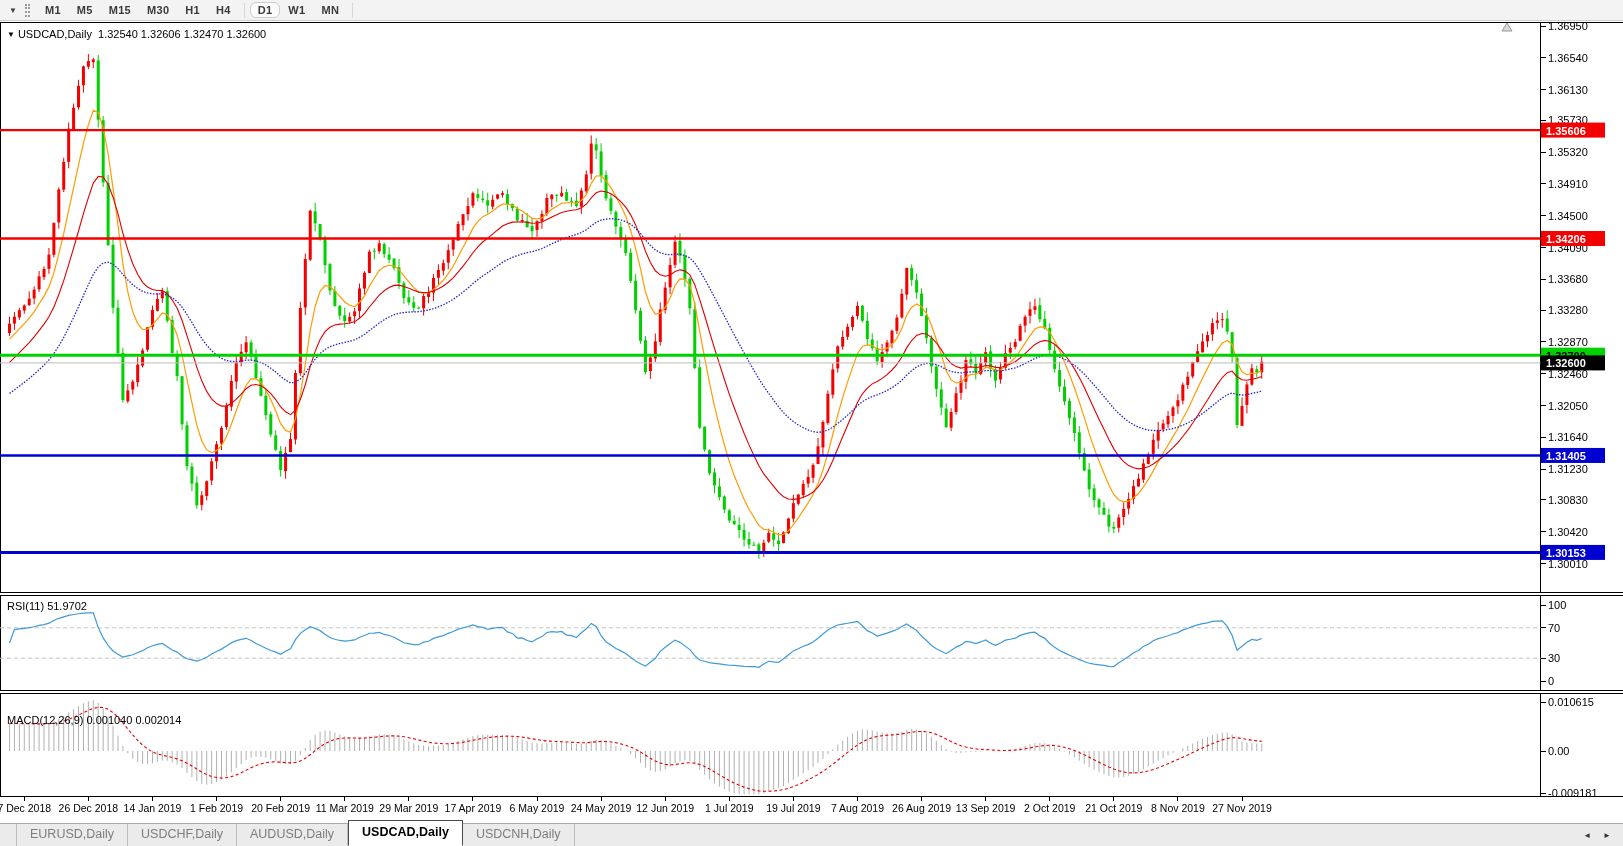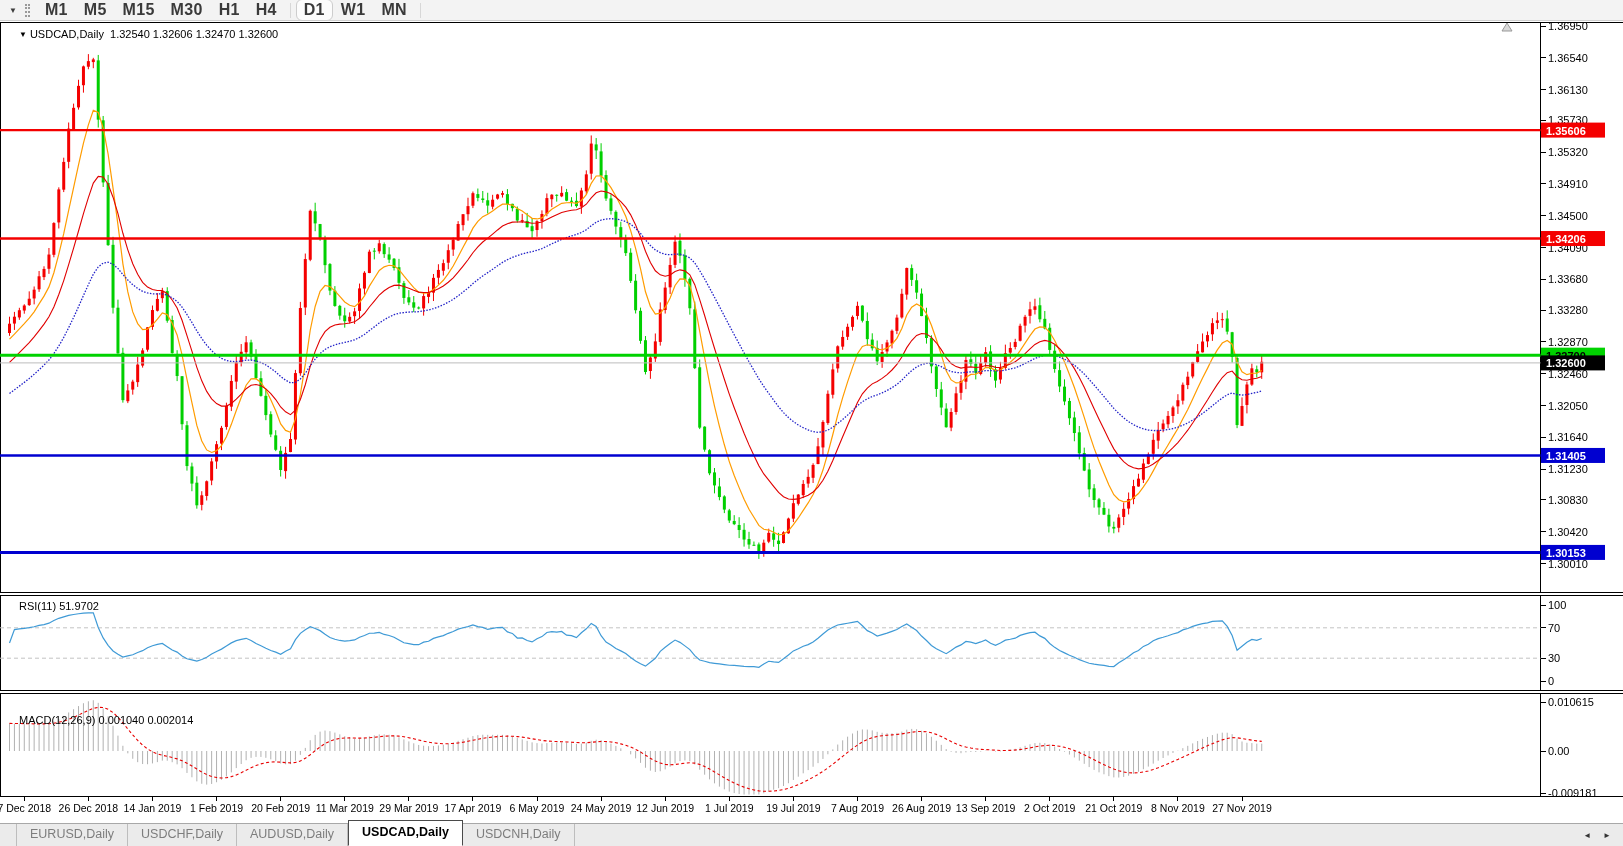--- a/index.html
+++ b/index.html
@@ -11,7 +11,7 @@
     border-bottom:1px solid #cfcfcf;display:flex;align-items:center;padding-left:3px;z-index:5;}
   .tb-caret{font-size:8px;color:#3c3c3c;padding:2px 6px;cursor:pointer;}
   .tb-grip{height:13px;width:5px;border-left:2px dotted #9a9a9a;border-right:2px dotted #9a9a9a;margin:0 7px 0 2px;}
-  .tb-btn{font-size:16px;font-weight:700;color:#3a3a3a;padding:2px 8px;letter-spacing:.3px;cursor:pointer;}
+  .tb-btn{font-size:11px;font-weight:700;color:#3a3a3a;padding:2px 8px;letter-spacing:.3px;cursor:pointer;}
   .tb-btn.active{background:#fcfcfc;border:1px solid #cdcdcd;border-radius:6px;padding:1px 7px;}
   .tb-sep{width:1px;height:15px;background:#d7d7d7;margin:0 5px;}
 

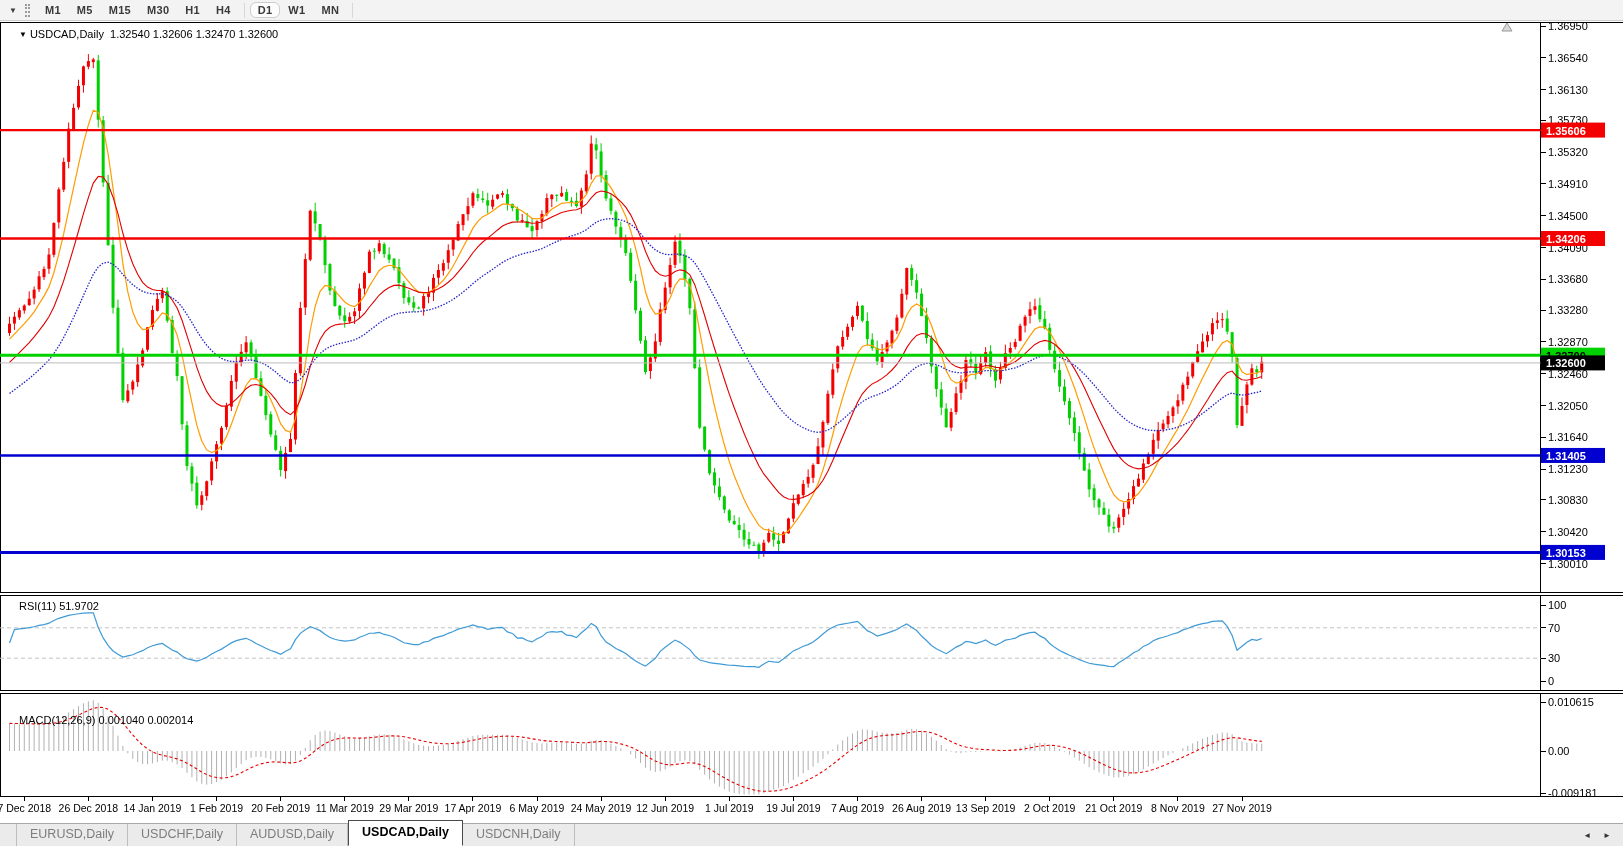--- a/index.html
+++ b/index.html
@@ -18,7 +18,7 @@
   #chart-svg{position:absolute;top:0;left:0;z-index:1;}
   #chart-svg text{font-family:"Liberation Sans",sans-serif;}
 
-  .overlay{position:absolute;z-index:3;font-size:11px;color:#000;white-space:pre;margin-left:12px;}
+  .overlay{position:absolute;z-index:3;font-size:11px;color:#000;white-space:pre;}
   #chart-title{top:28px;left:7px;}
   #chart-title .caret{font-size:8px;vertical-align:1px;margin-right:3px;}
   #rsi-label{top:600px;left:7px;}

